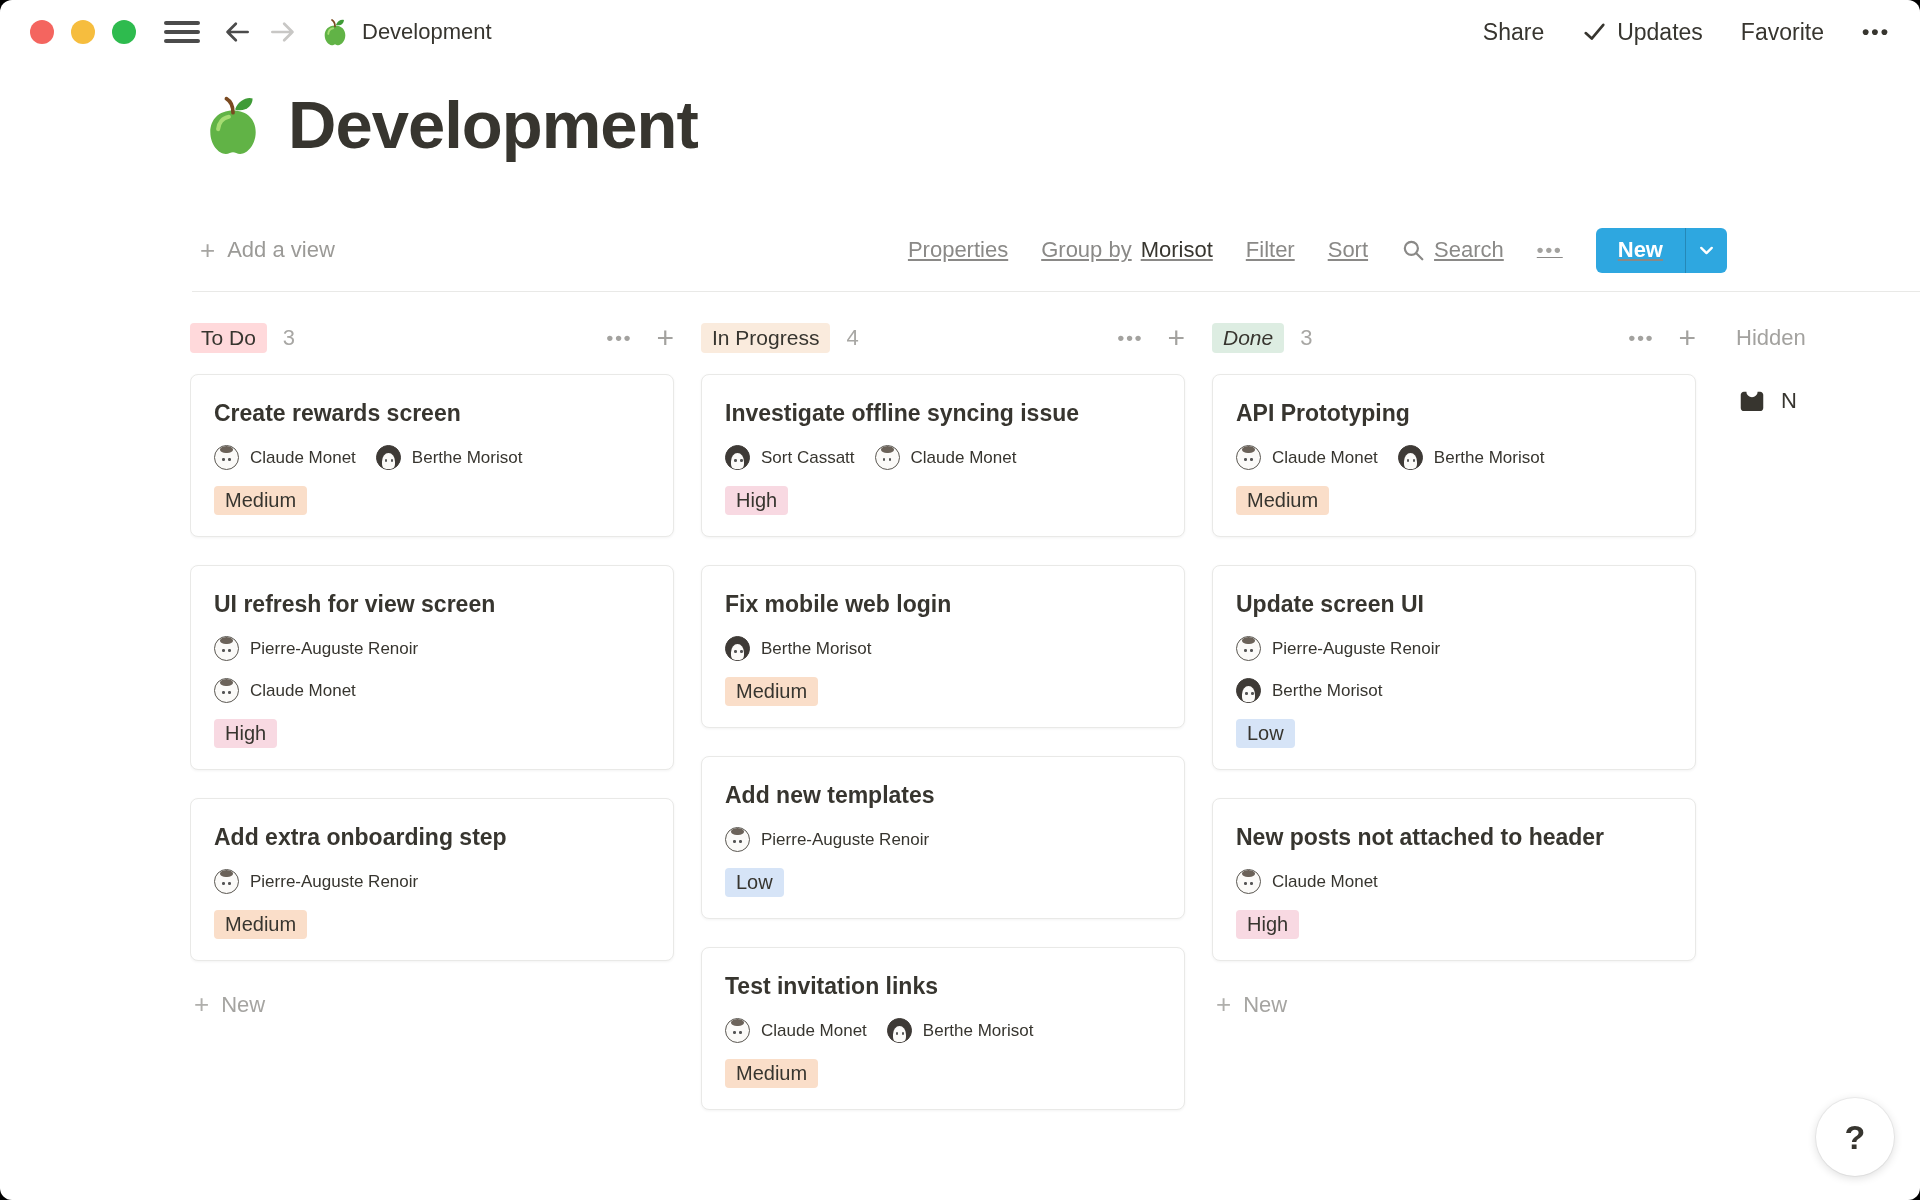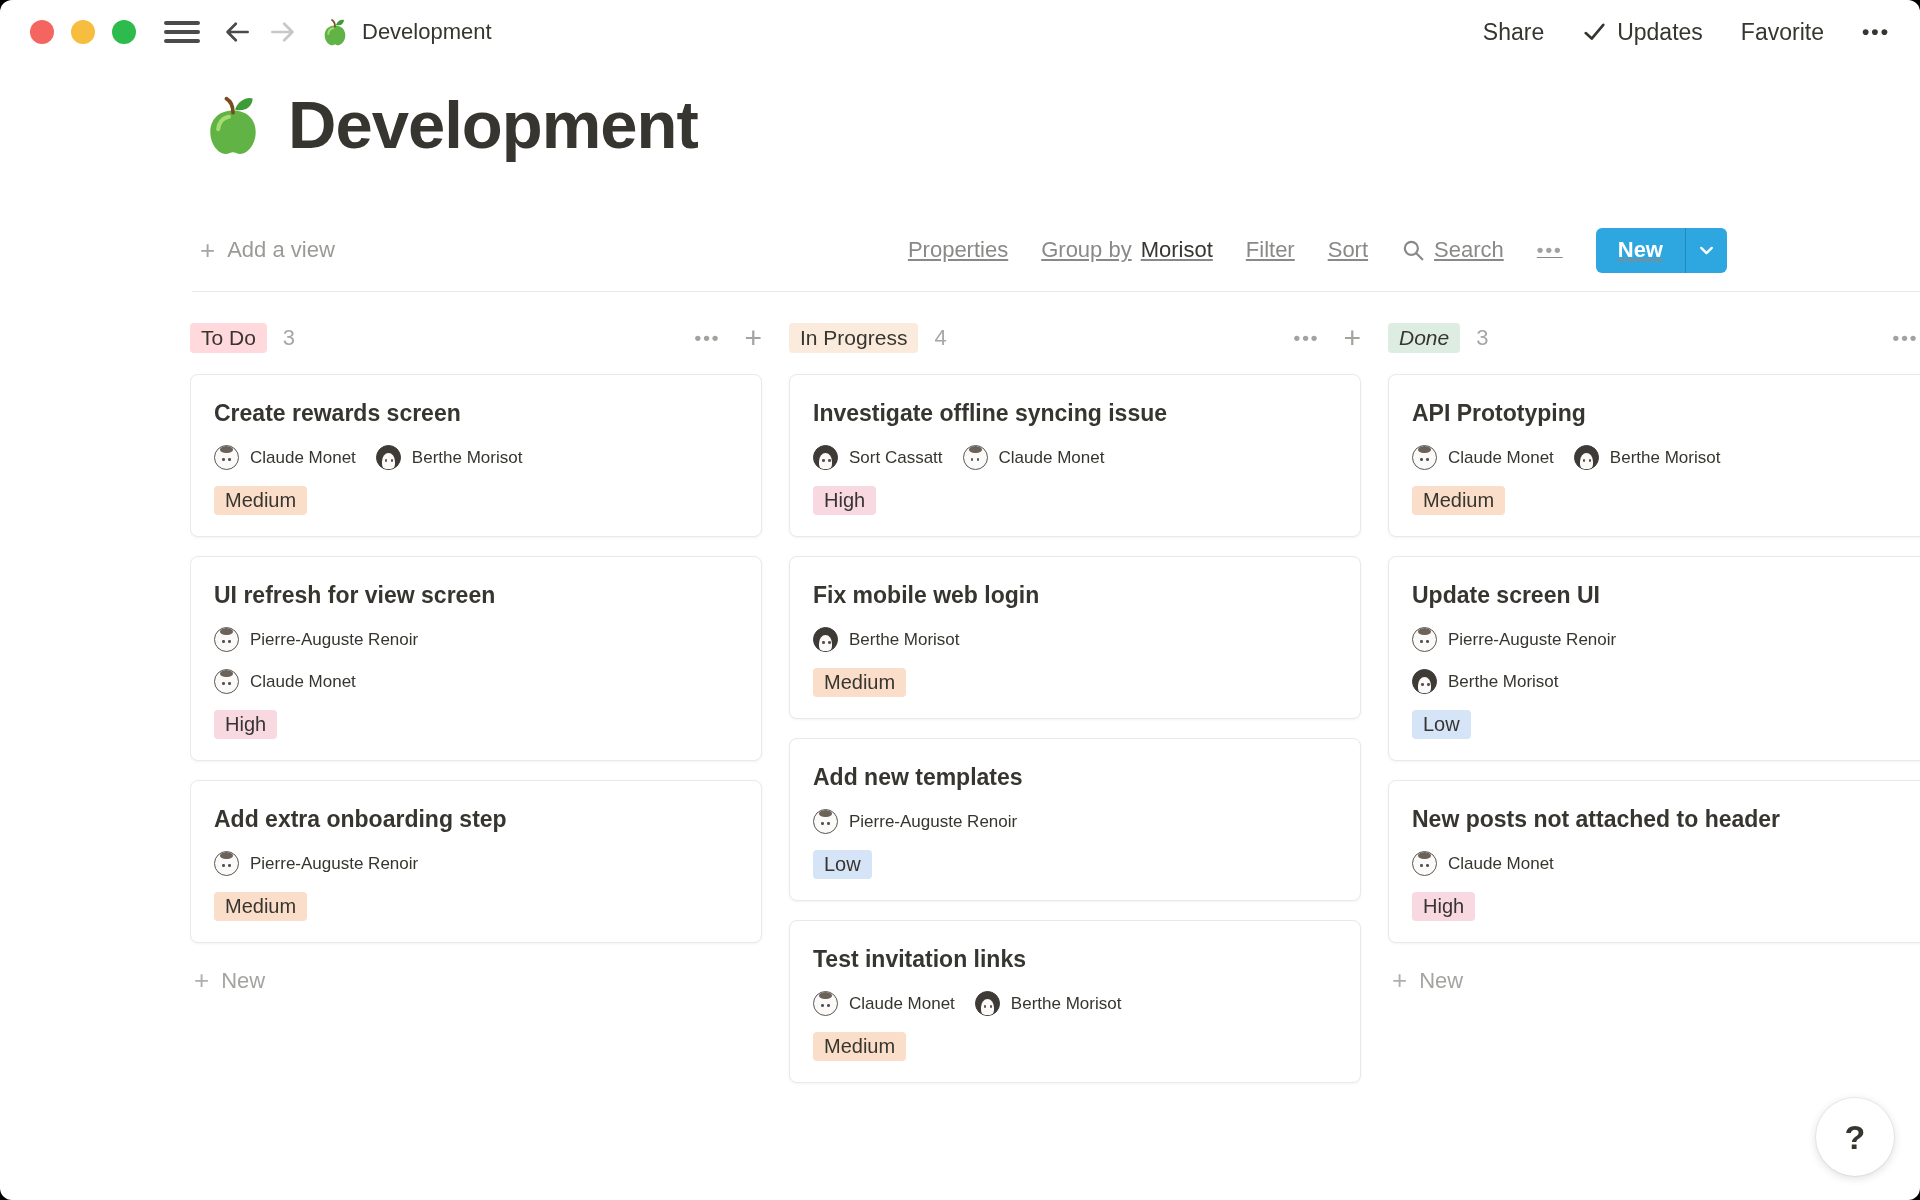--- a/index.html
+++ b/index.html
@@ -42,7 +42,7 @@
 
   
   .board{position:absolute;top:316px;left:190px;right:0;bottom:0;display:flex;gap:27px;overflow:hidden;align-items:flex-start;}
-  .column{width:572px;flex:none;}
+  .column{width:484px;flex:none;}
   .col-header{height:44px;display:flex;align-items:center;}
   .status{font-size:21px;padding:3px 11px;border-radius:4px;color:#37352F;cursor:pointer;}
   .status[data-status="To Do"]{background:#FFD9DB;}

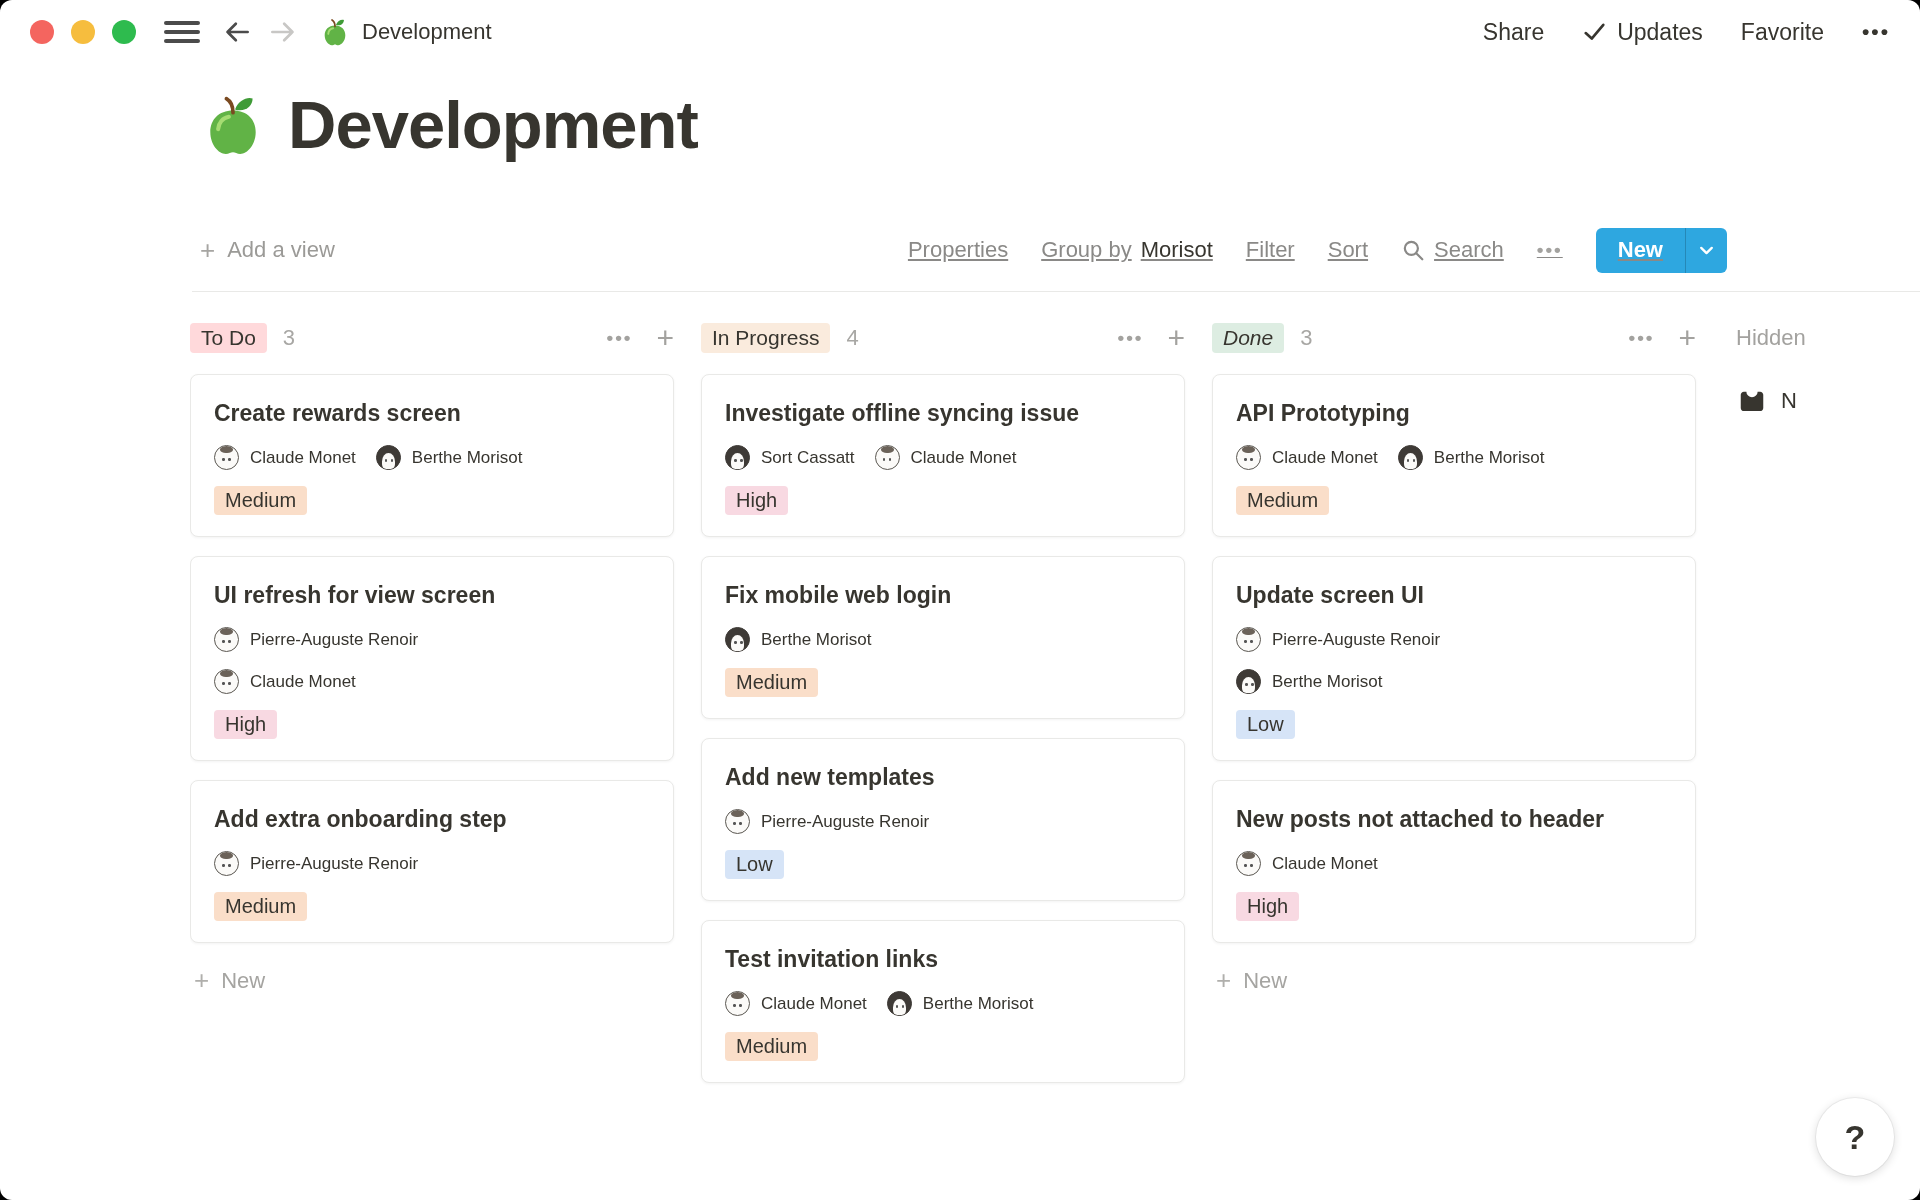--- a/index.html
+++ b/index.html
@@ -52,7 +52,7 @@
   .spacer{flex:1;}
   .col-plus{font-size:30px;font-weight:300;color:#A3A29F;margin-left:24px;cursor:pointer;line-height:1;}
   .cards{margin-top:14px;}
-  .card{background:#fff;border:1px solid #E9E9E7;border-radius:8px;box-shadow:0 1px 3px rgba(15,15,15,0.05);padding:23px 23px 21px;margin-bottom:19px;cursor:pointer;box-sizing:border-box;}
+  .card{background:#fff;border:1px solid #E9E9E7;border-radius:8px;box-shadow:0 1px 3px rgba(15,15,15,0.05);padding:23px 23px 21px;margin-bottom:28px;cursor:pointer;box-sizing:border-box;}
   .card-title{margin:0;font-size:23px;font-weight:600;color:#37352F;line-height:30px;}
   .arow{margin-top:17px;display:flex;align-items:center;flex-wrap:wrap;}
   .assignee{display:flex;align-items:center;gap:11px;margin-right:20px;}

